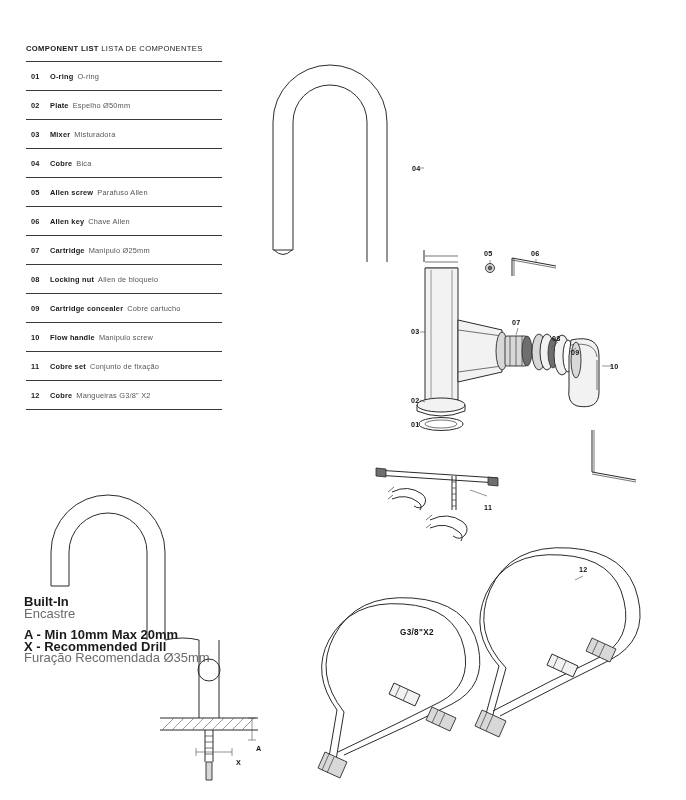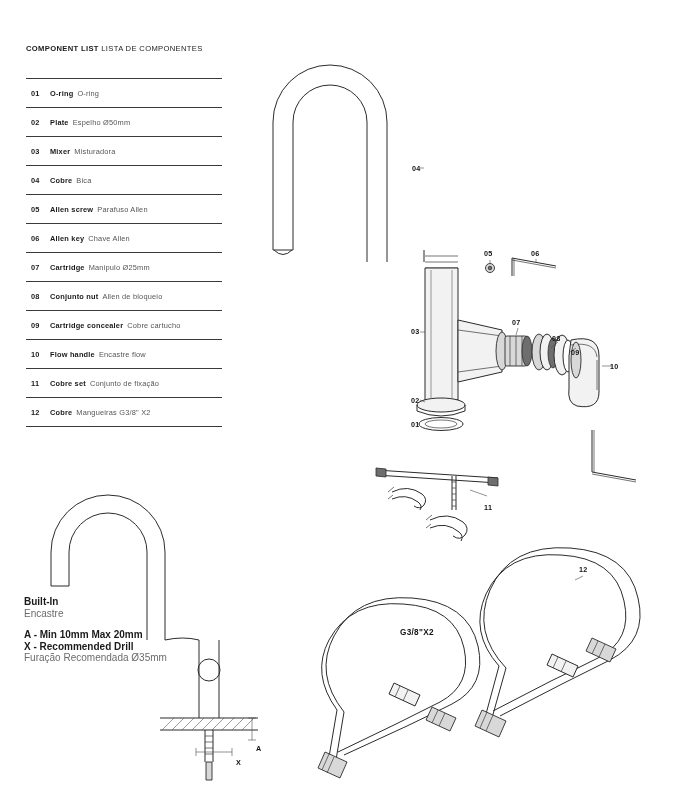--- a/index.html
+++ b/index.html
@@ -30,7 +30,7 @@
   .comp-title {
     font-size: 7.6px;
     letter-spacing: 0.35px;
-    margin-bottom: 25px;
+    margin-bottom: 8px;
     white-space: nowrap;
   }
   .comp-title b {

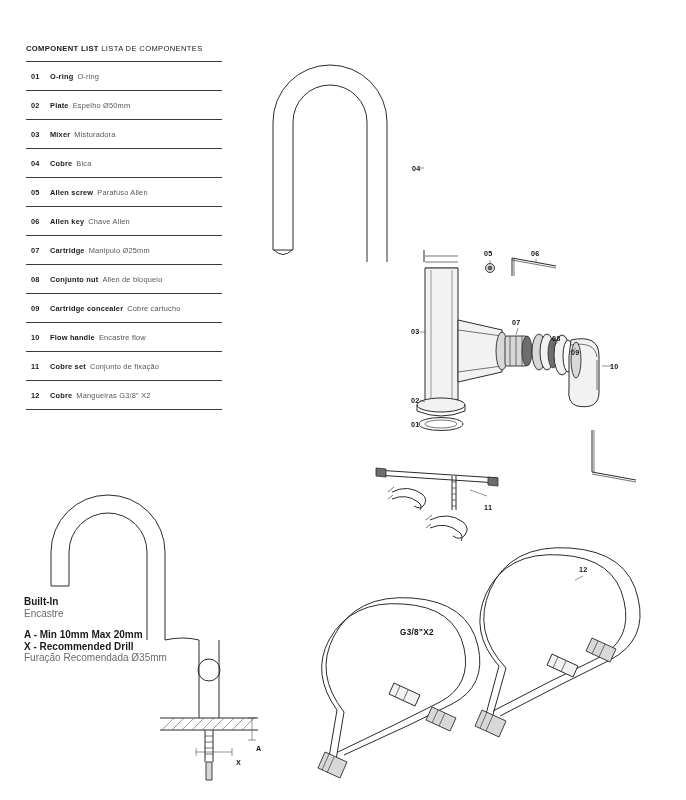--- a/index.html
+++ b/index.html
@@ -189,7 +189,7 @@
     </div>
     <div class="comp-row">
       <div class="comp-num">08</div>
-      <div><span class="comp-en">Conjunto nut</span><span class="comp-pt">Allen de bloqueio</span></div>
+      <div><span class="comp-en">Locking nut</span><span class="comp-pt">Allen de bloqueio</span></div>
     </div>
     <div class="comp-row">
       <div class="comp-num">09</div>

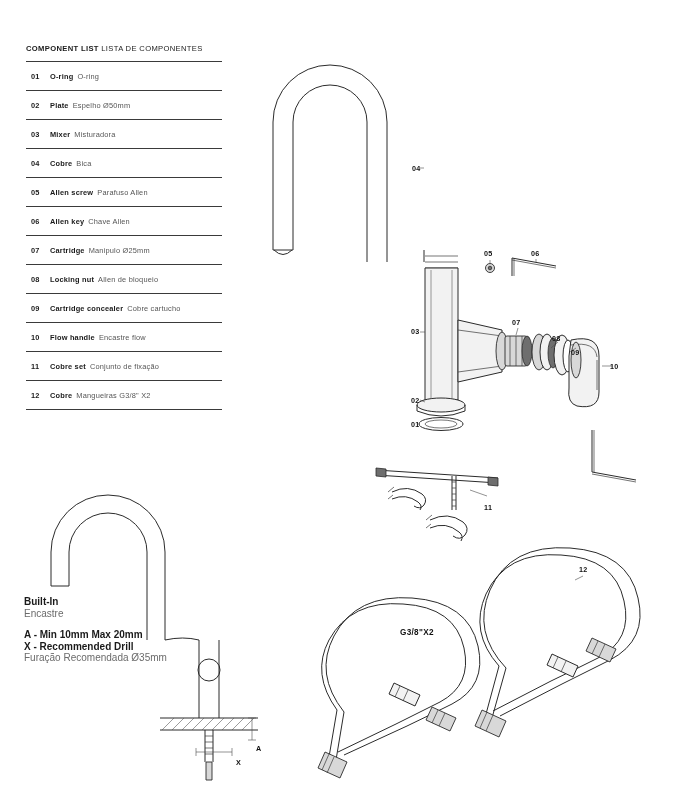--- a/index.html
+++ b/index.html
@@ -197,7 +197,7 @@
     </div>
     <div class="comp-row">
       <div class="comp-num">10</div>
-      <div><span class="comp-en">Flow handle</span><span class="comp-pt">Encastre flow</span></div>
+      <div><span class="comp-en">Flow handle</span><span class="comp-pt">Manipulo screw</span></div>
     </div>
     <div class="comp-row">
       <div class="comp-num">11</div>

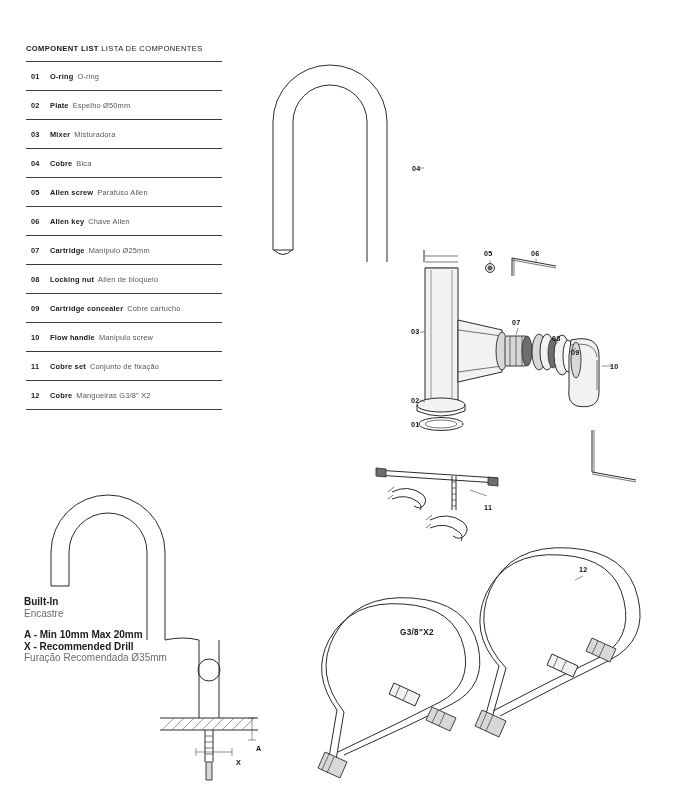--- a/index.html
+++ b/index.html
@@ -72,7 +72,7 @@
     left: 24px;
     top: 596px;
     width: 190px;
-    font-size: 10px;
+    font-size: 13px;
     line-height: 11.5px;
   }
   .notes .b {

